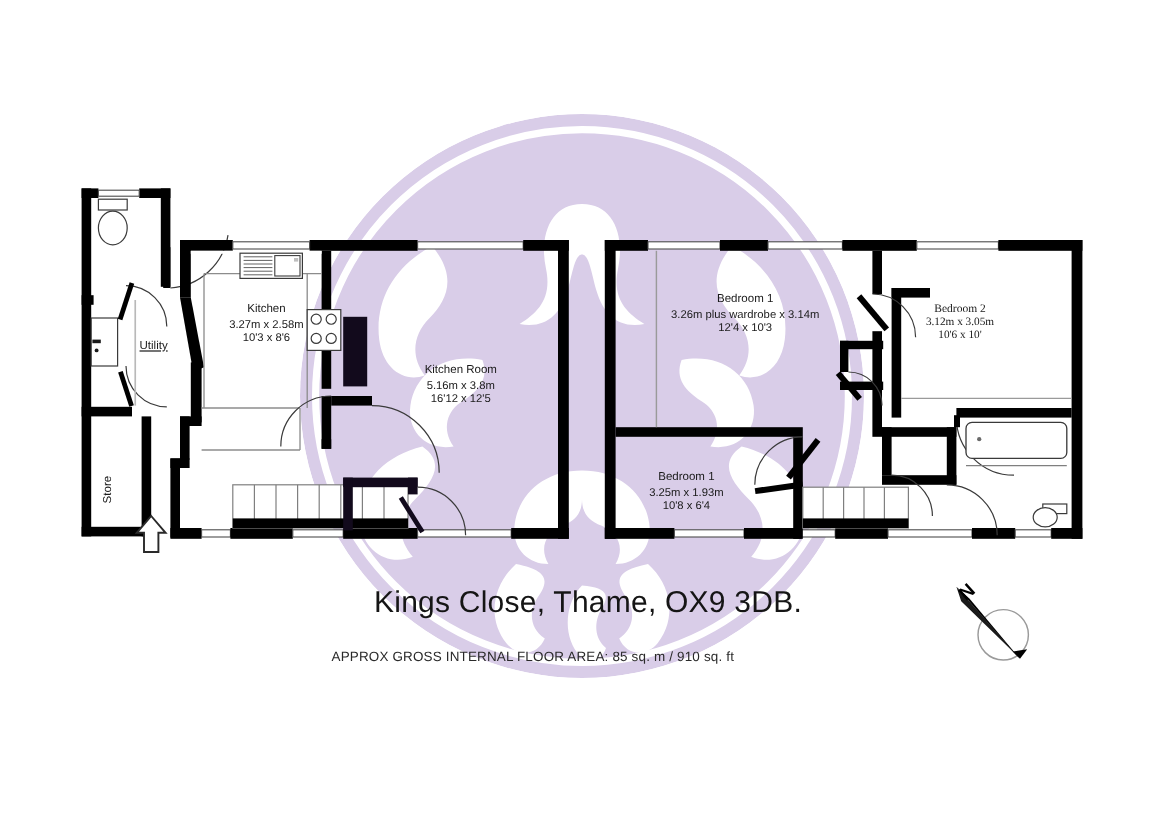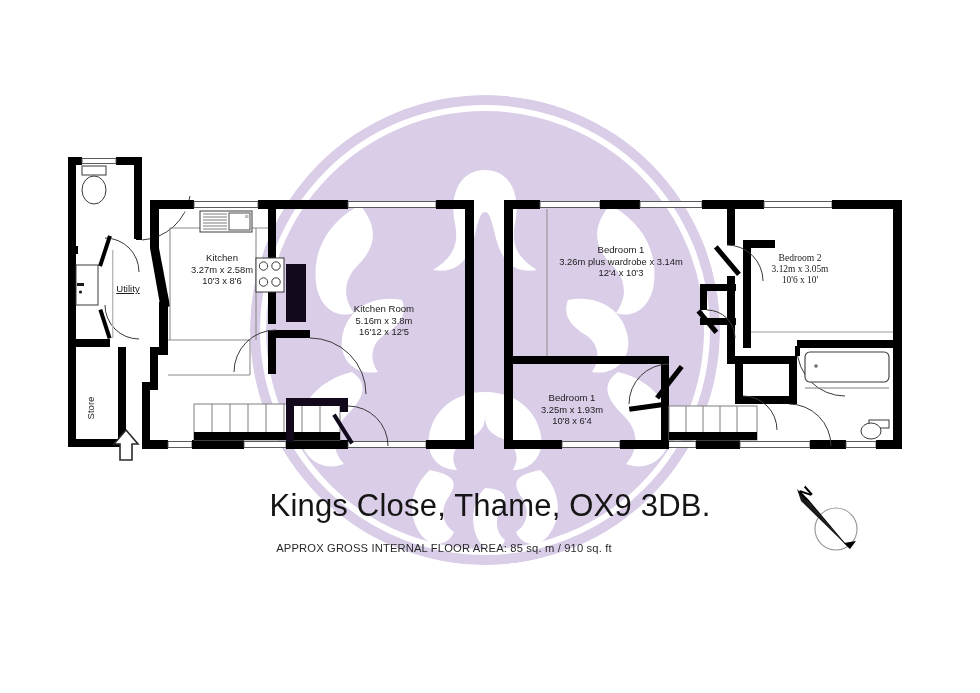--- a/index.html
+++ b/index.html
@@ -15,7 +15,7 @@
   .vert{position:absolute;font-size:9.6px;color:#1a1a1a;
         transform:rotate(-90deg);transform-origin:center center;white-space:nowrap;}
   #title{position:absolute;left:0;top:488px;width:980px;text-align:center;
-         font-size:31px;letter-spacing:0.2px;color:#151515;}
+         font-size:25px;letter-spacing:0.2px;color:#151515;}
   #subtitle{position:absolute;left:0;top:542px;width:888px;text-align:center;
             font-size:11.2px;letter-spacing:0.15px;color:#2a2a2a;}
   #compass{position:absolute;left:788px;top:483px;width:80px;height:72px;}

